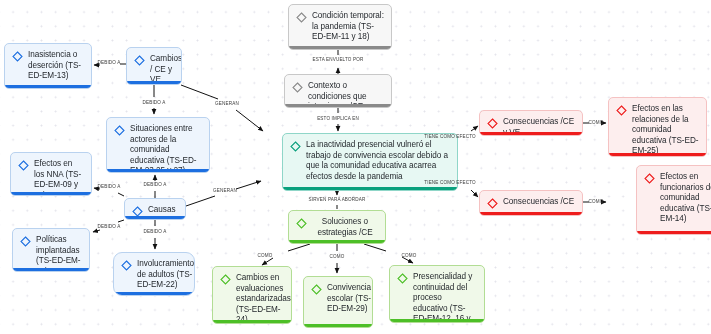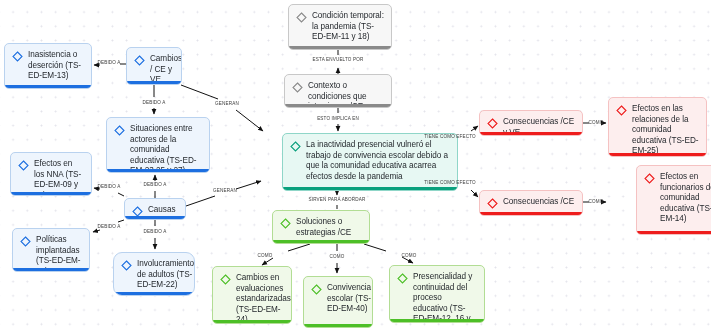--- a/index.html
+++ b/index.html
@@ -272,7 +272,7 @@
         </div>
         <div class="accent"></div>
       </div>
-      <div class="node t-green" style="left: 272px; top: 210px; width: 98px; height: 34px;">
+      <div class="node t-green" style="left: 288px; top: 210px; width: 98px; height: 34px; text-align: center;">
         <div class="body">
           <span class="ico">
             <svg width="11" height="11" viewBox="0 0 11 11">

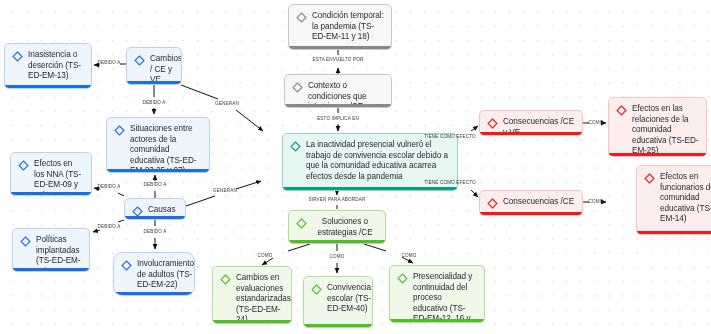--- a/index.html
+++ b/index.html
@@ -301,7 +301,7 @@
               <path d="M5.5 1 L10 5.5 L5.5 10 L1 5.5 Z" fill="none" stroke="#4dbf27" stroke-width="1.1"></path>
             </svg>
           </span>
-          <span class="label">Convivencia escolar (TS-ED-EM-40)</span>
+          <span class="label">Convivencia escolar (TS-ED-EM-29)</span>
         </div>
         <div class="accent"></div>
       </div>

